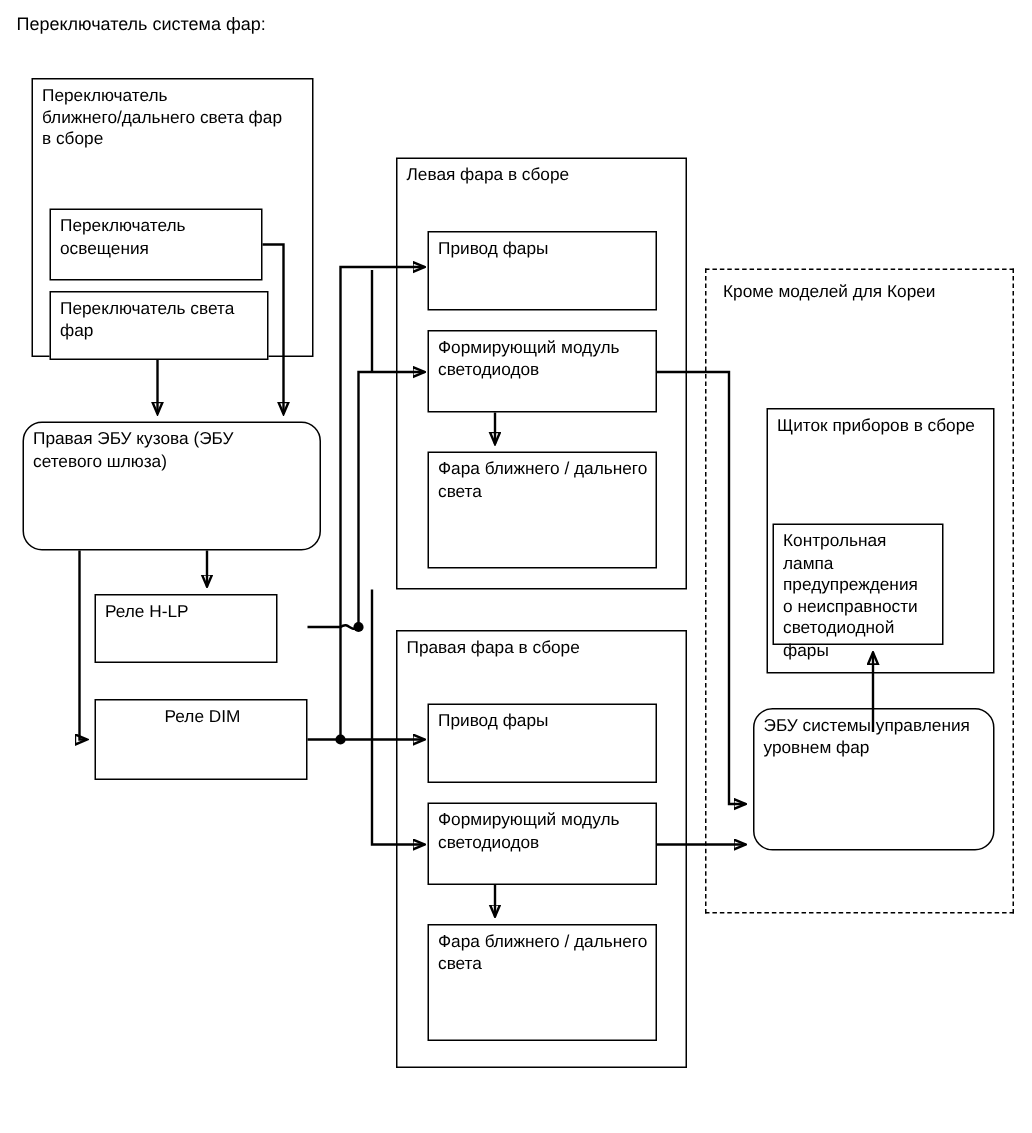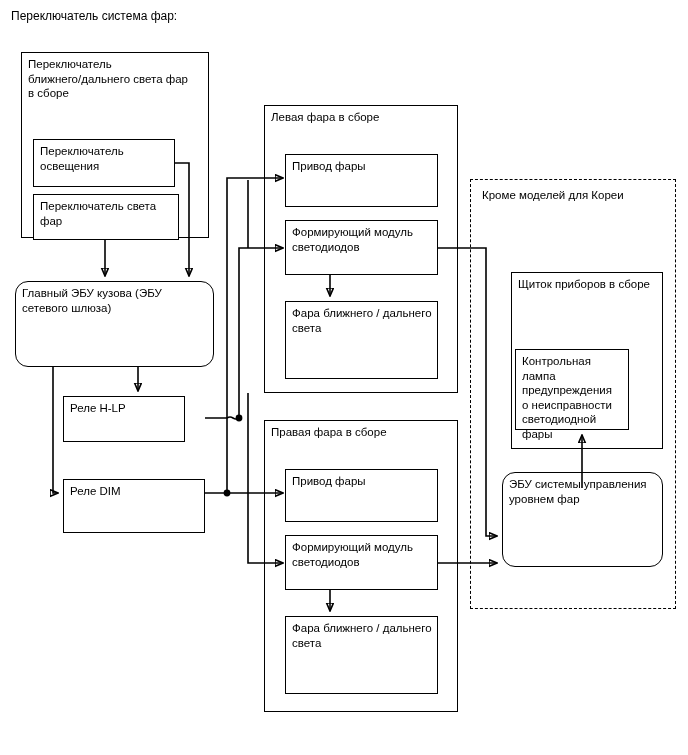--- a/index.html
+++ b/index.html
@@ -101,7 +101,7 @@
   </div>
 
   <div class="node rounded" style="left:15px; top:281px; width:199px; height:86px;">
-    <div class="node-label">Главный ЭБУ кузова (ЭБУ
+    <div class="node-label">Правая ЭБУ кузова (ЭБУ
 сетевого шлюза)</div>
   </div>
 

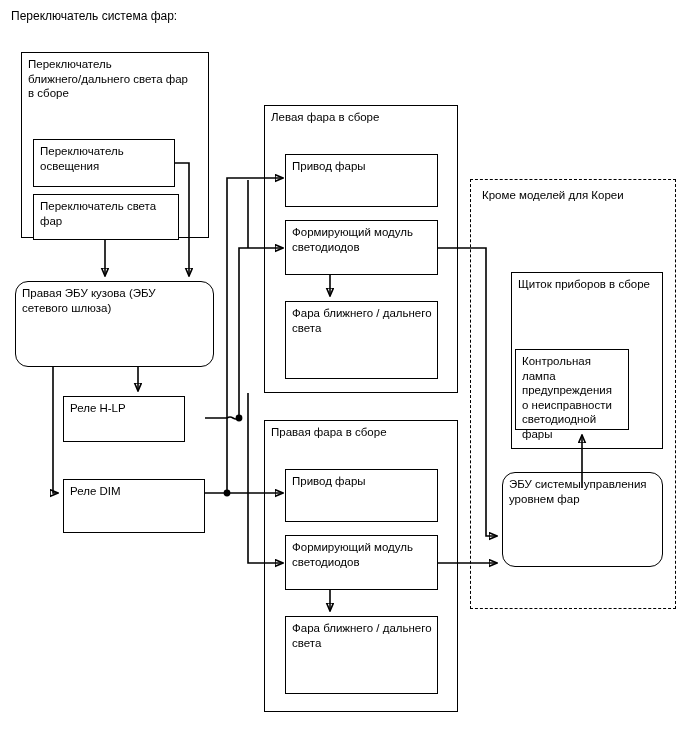--- a/index.html
+++ b/index.html
@@ -109,7 +109,7 @@
     <div class="node-label">Реле H-LP</div>
   </div>
 
-  <div class="node" style="left:63px; top:479px; width:142px; height:54px;">
+  <div class="node" style="left:63px; top:466px; width:142px; height:54px;text-align:center;">
     <div class="node-label">Реле DIM</div>
   </div>
 

